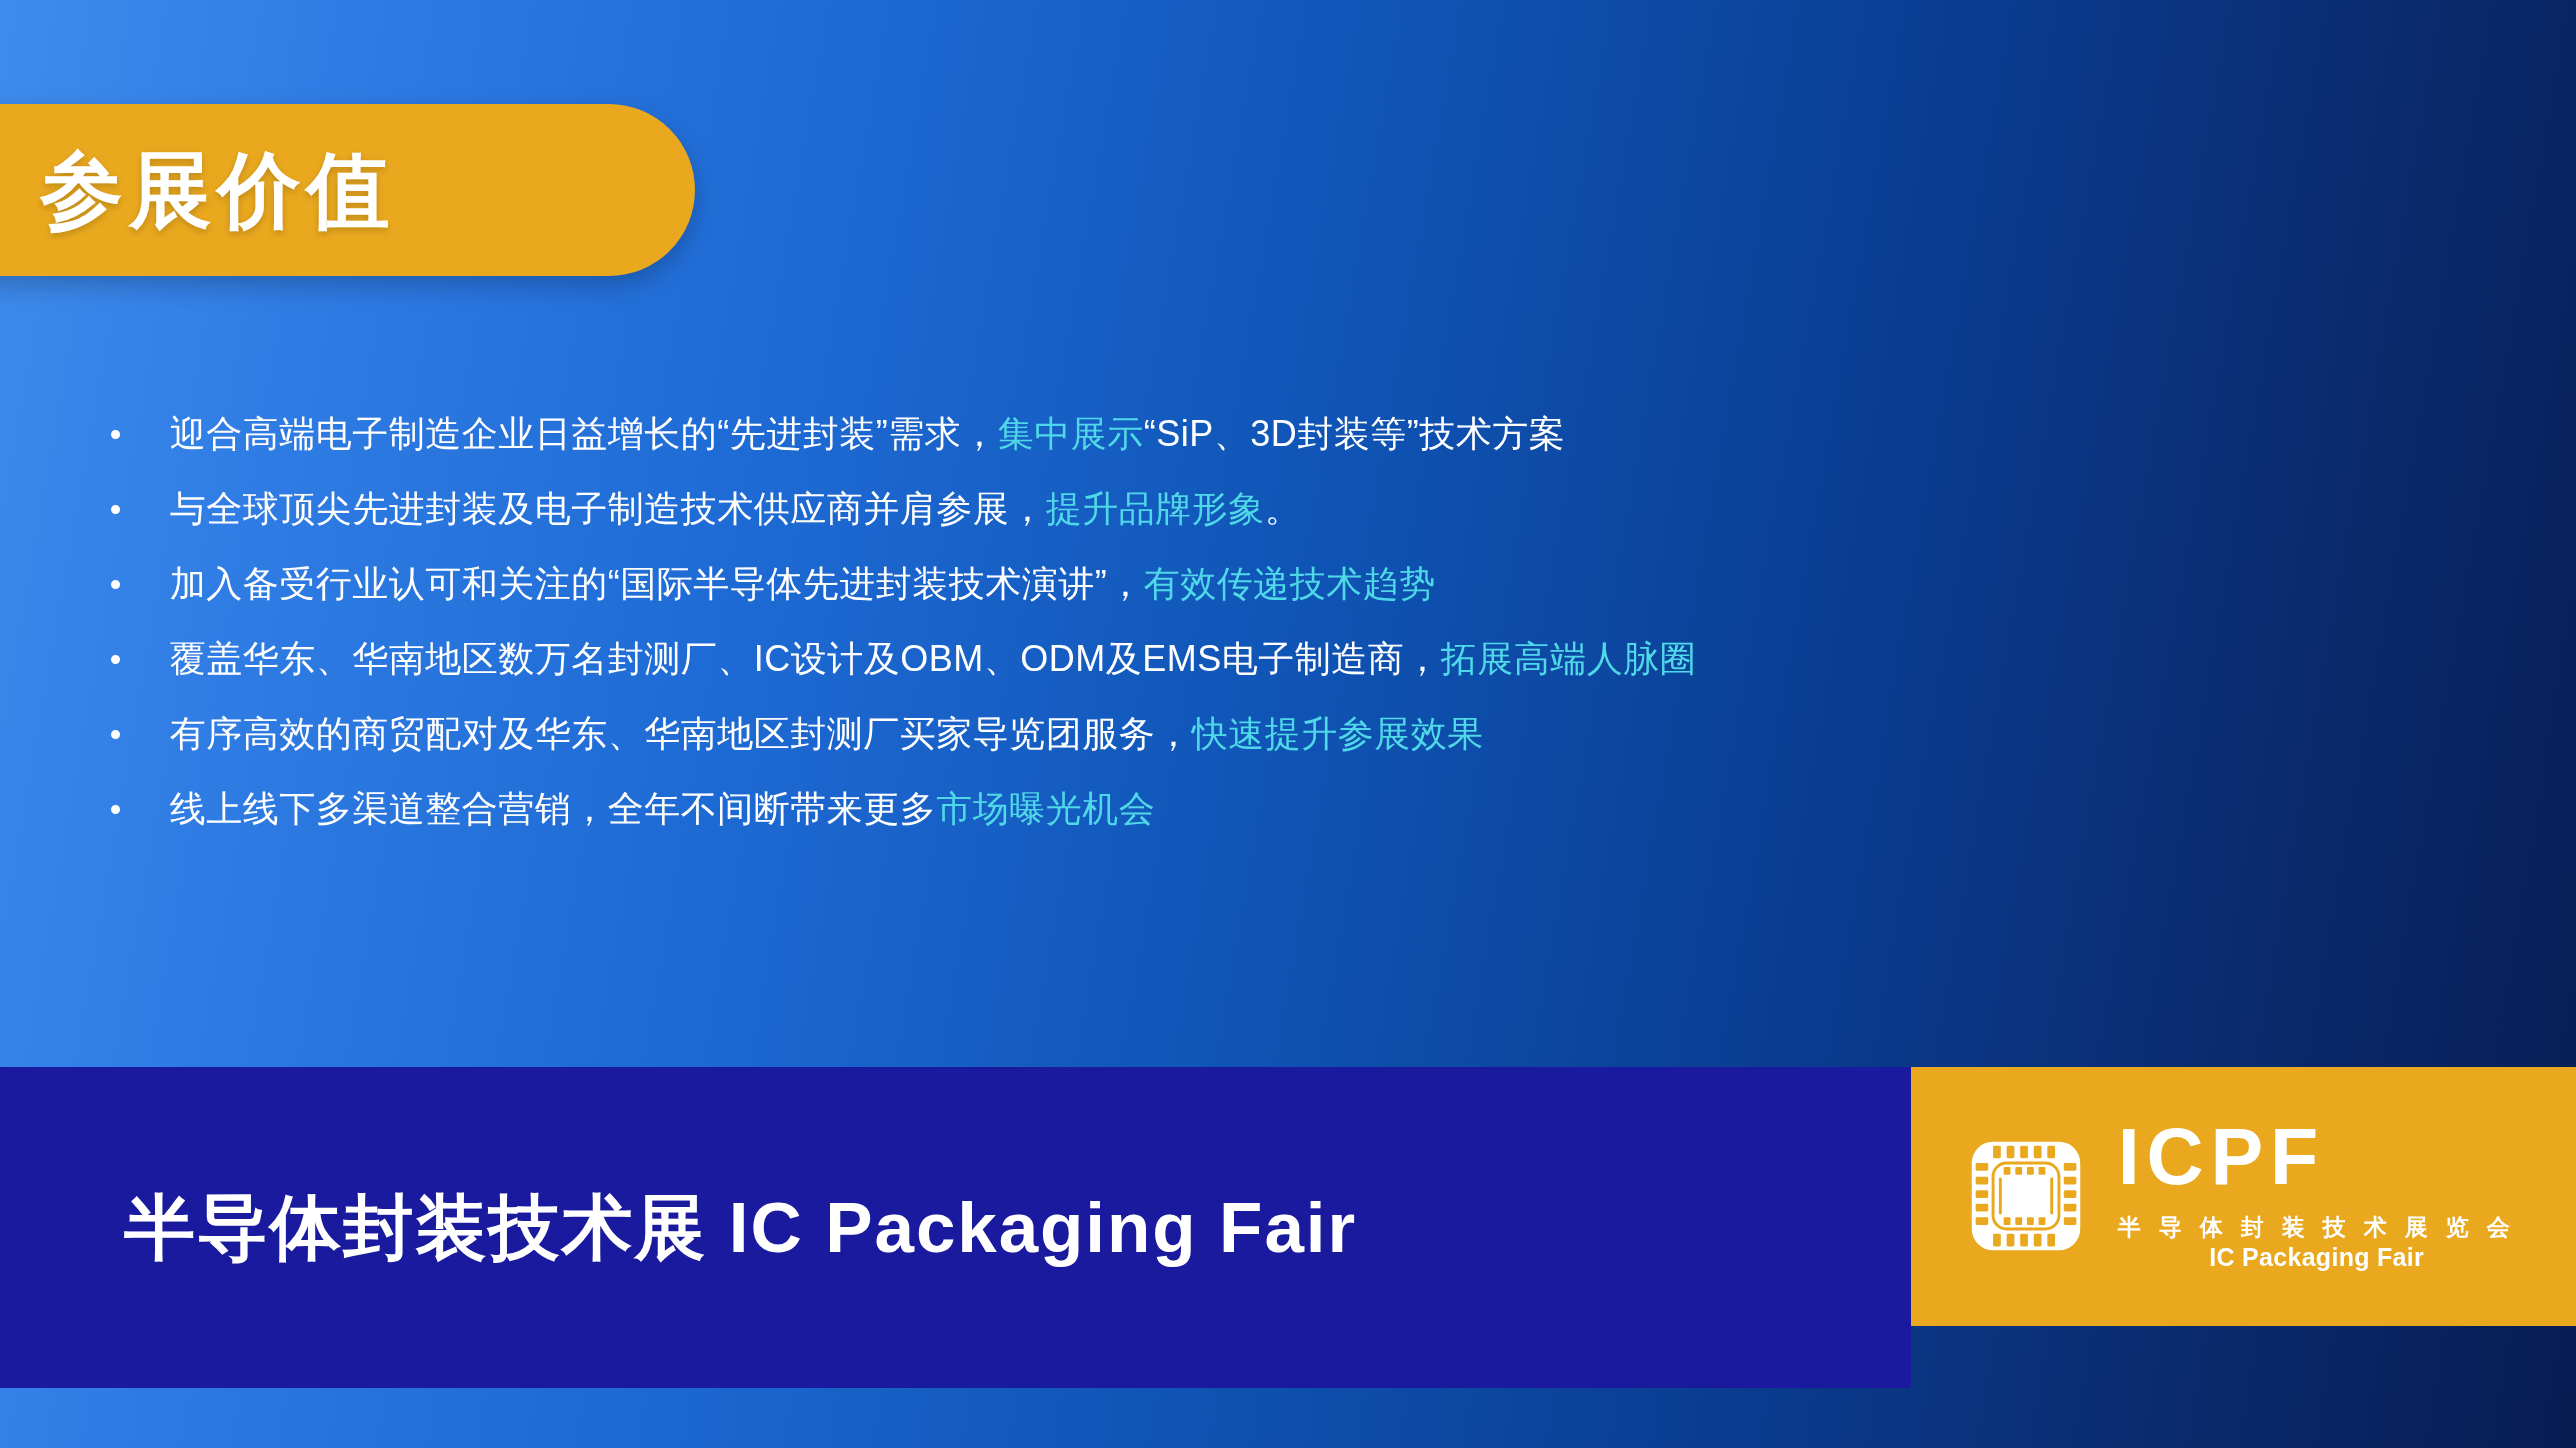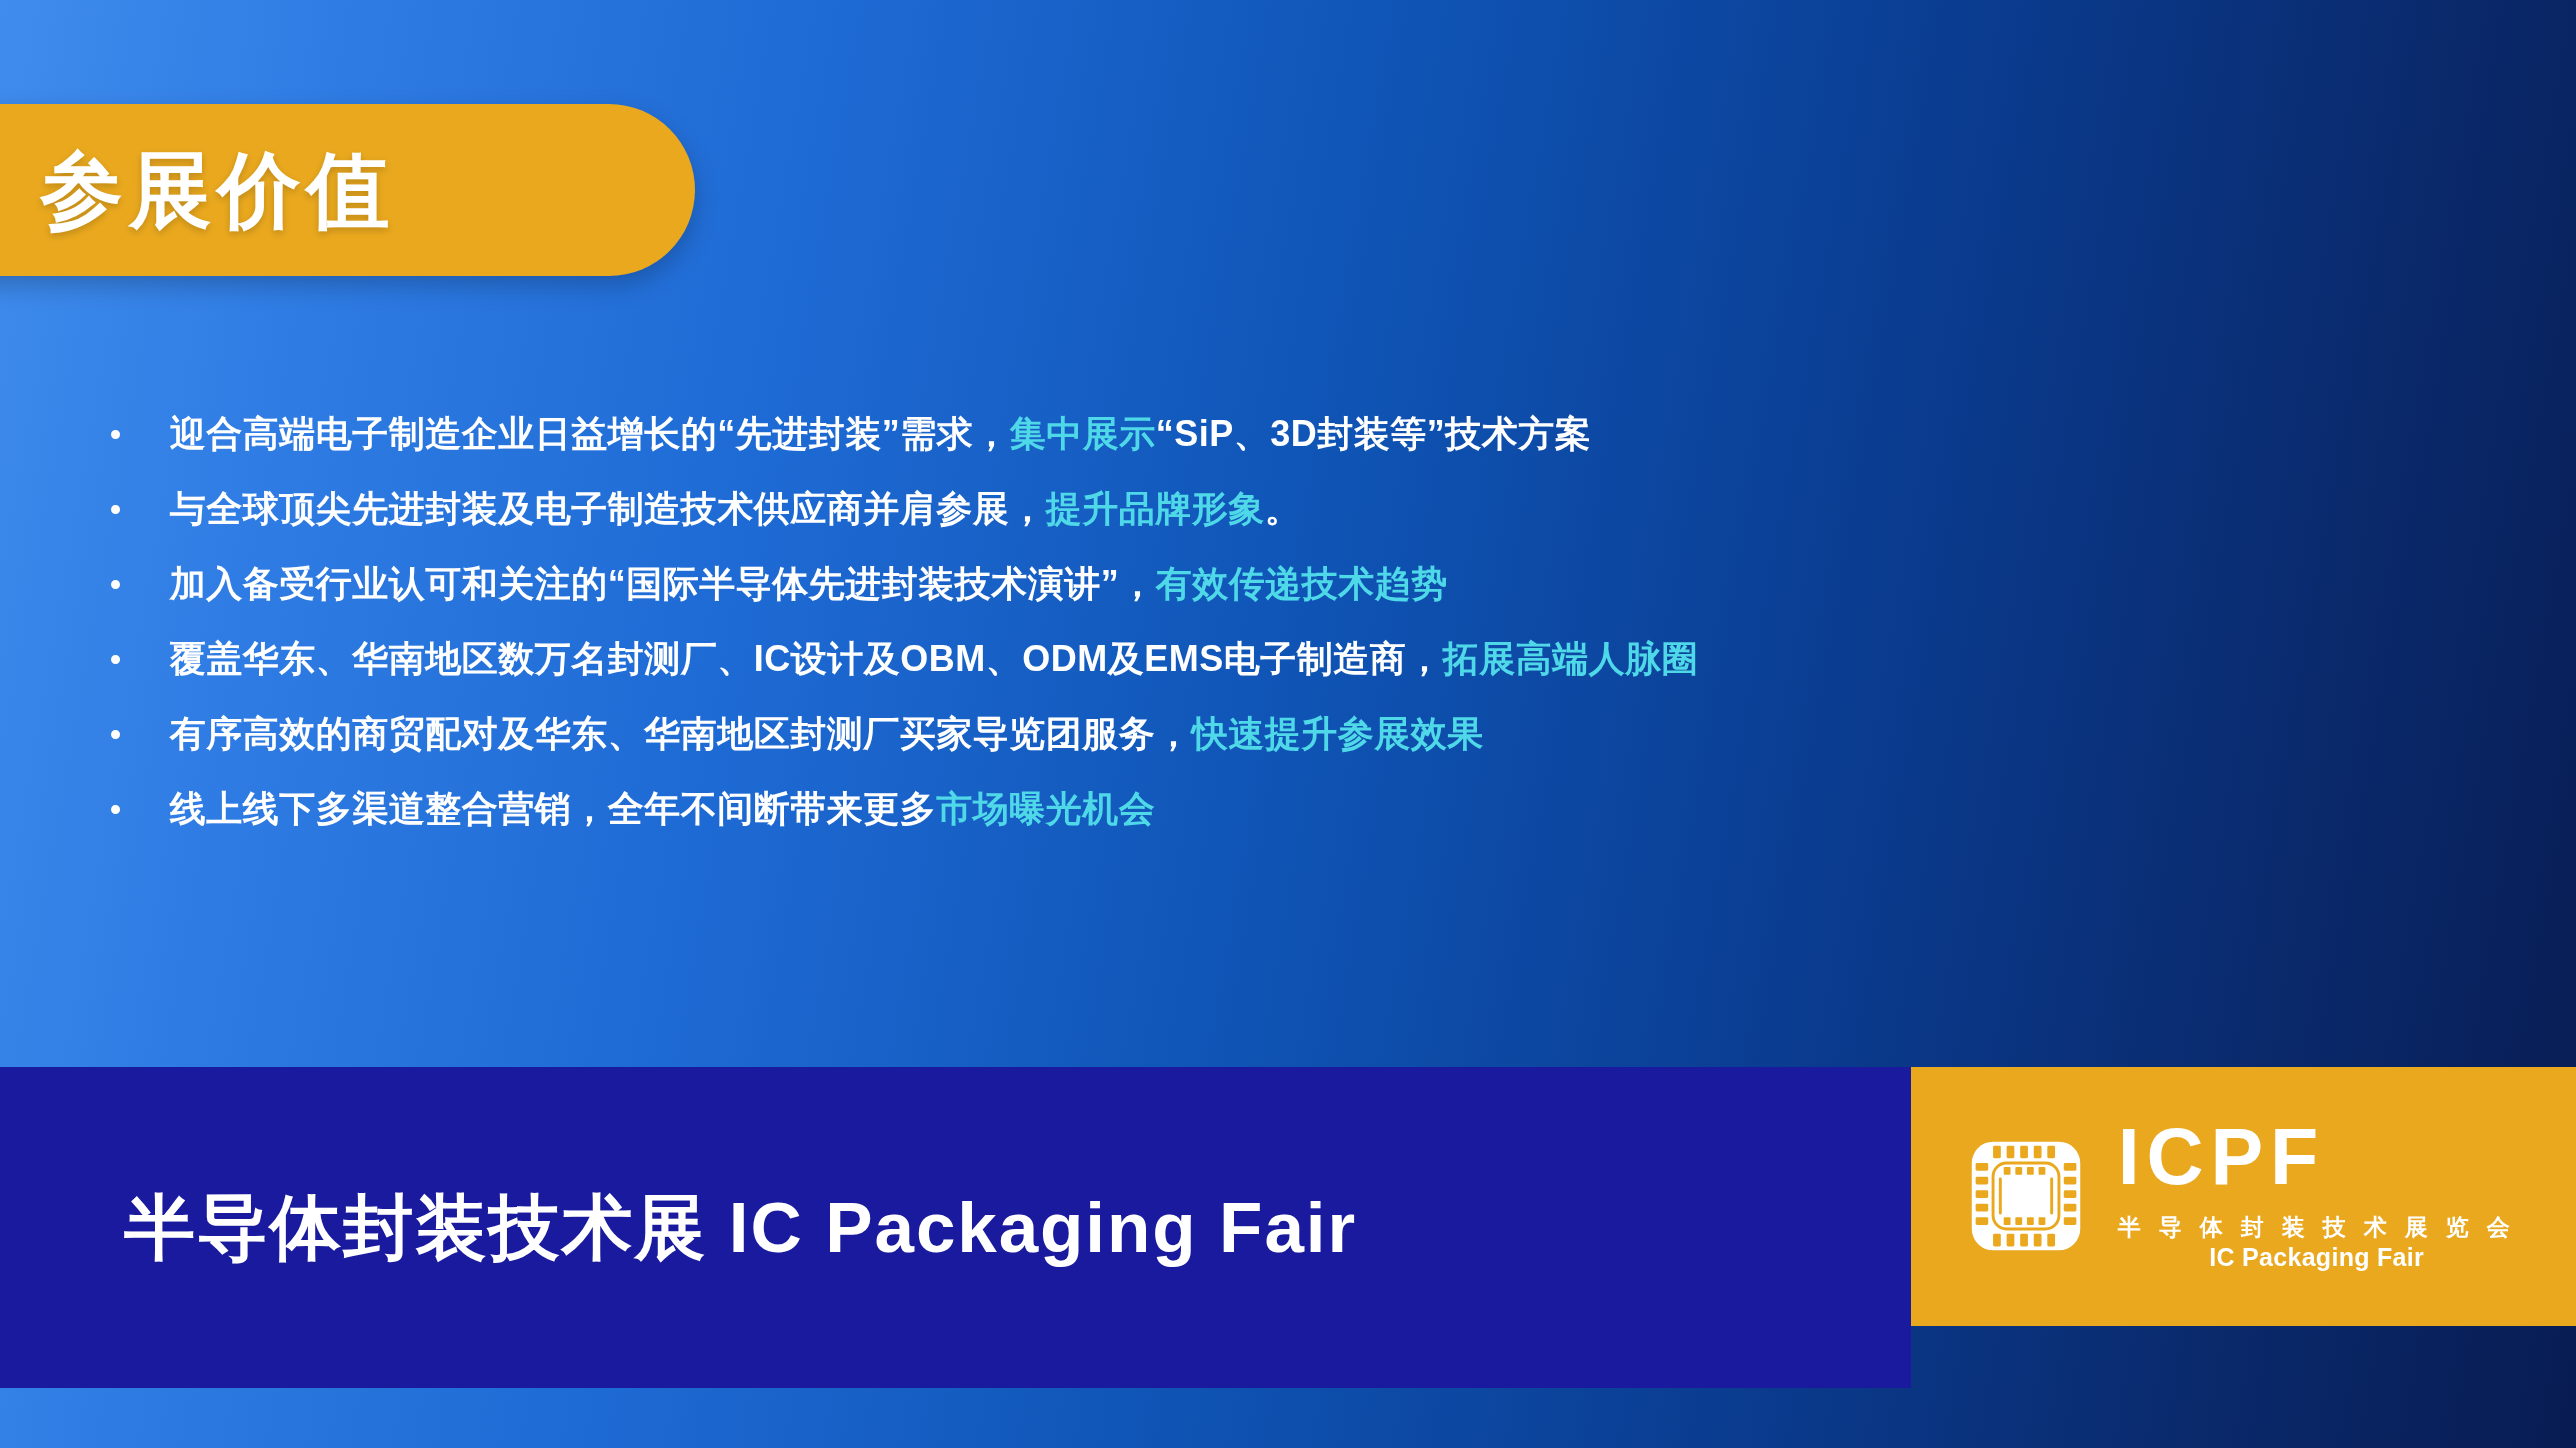--- a/index.html
+++ b/index.html
@@ -73,7 +73,7 @@
   .bullet-text {
     color: #ffffff;
     font-size: 36px;
-    font-weight: bold;
+    font-weight: normal;
     line-height: 1.35;
     letter-spacing: 0.5px;
     white-space: nowrap;

